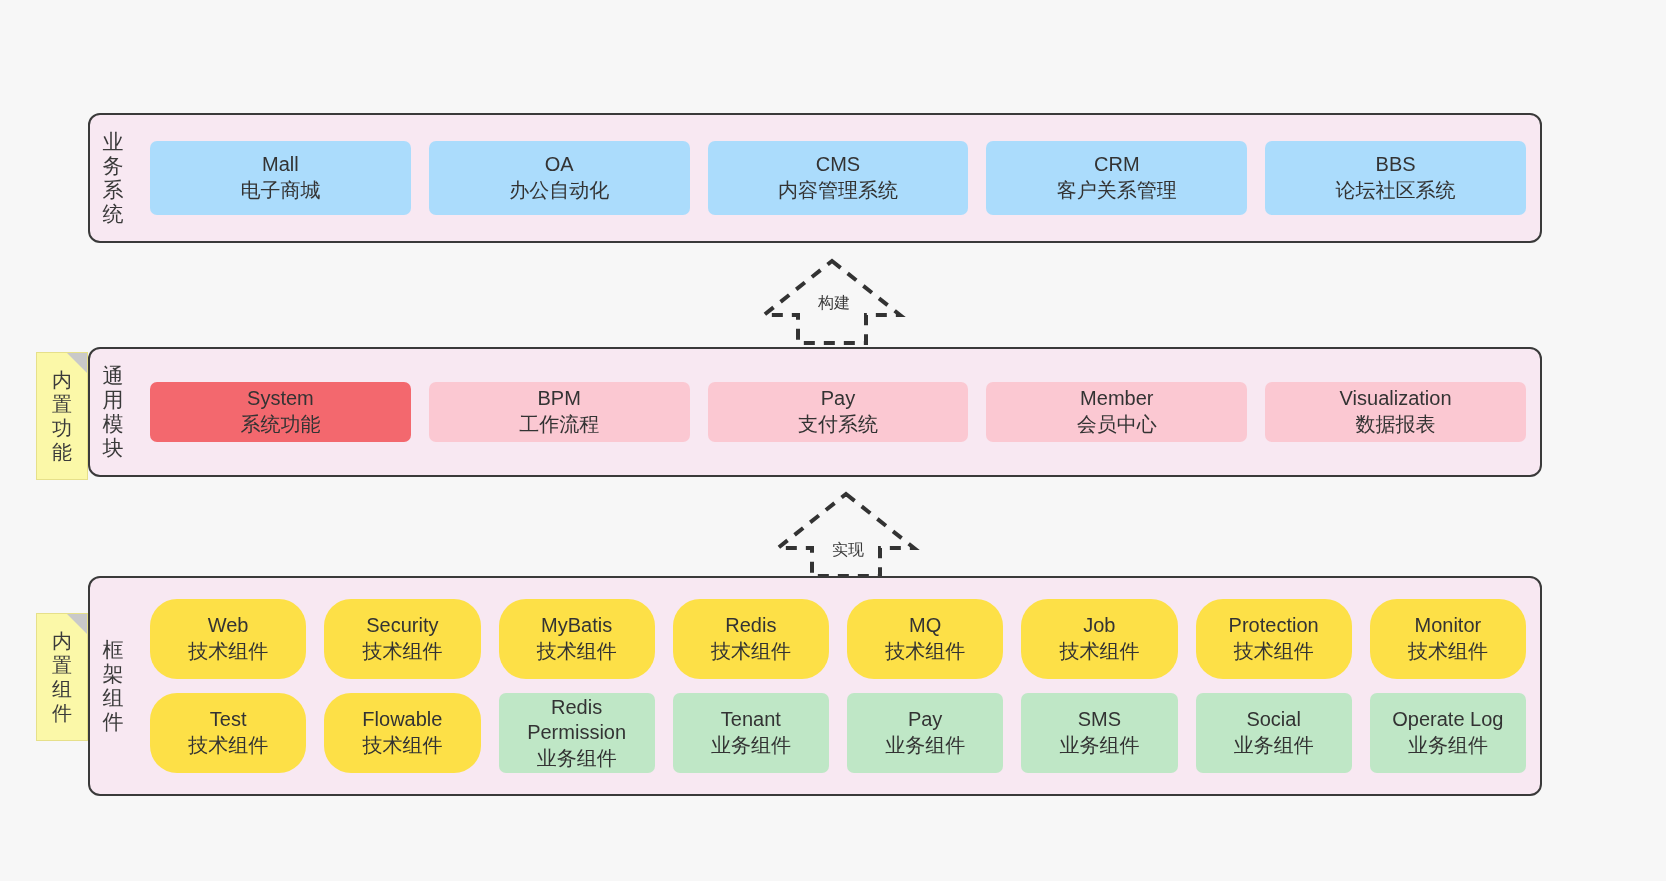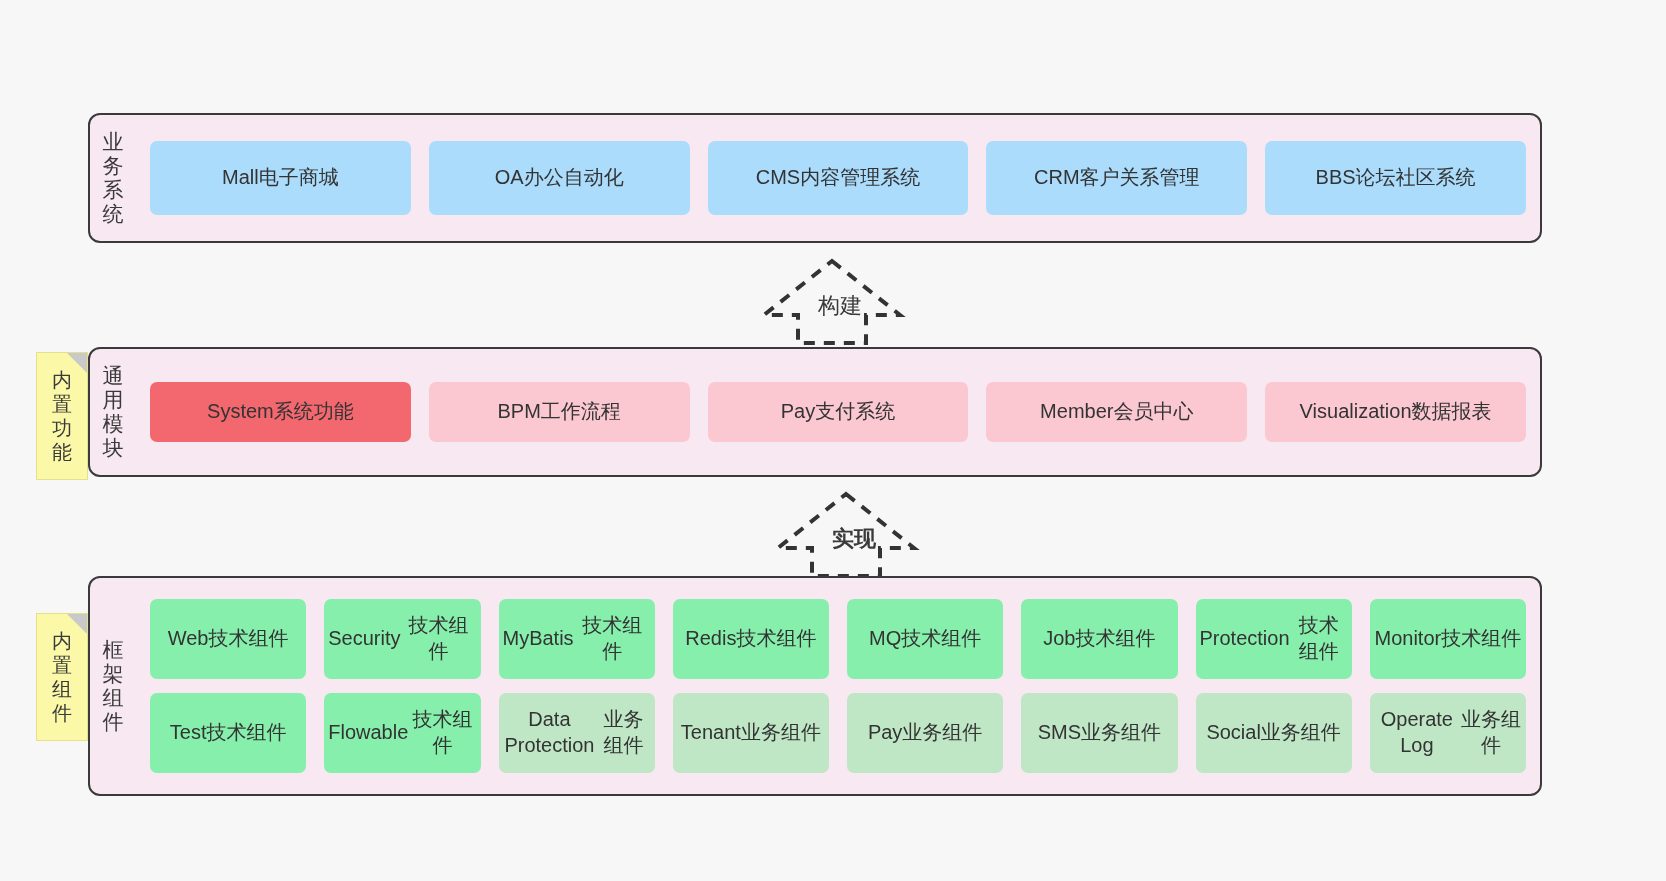--- a/index.html
+++ b/index.html
@@ -65,7 +65,7 @@
     box-sizing: border-box;
     border-radius: 7px;
     display: flex;
-    flex-direction: row;
+    flex-direction: column;
     align-items: center;
     justify-content: center;
     text-align: center;

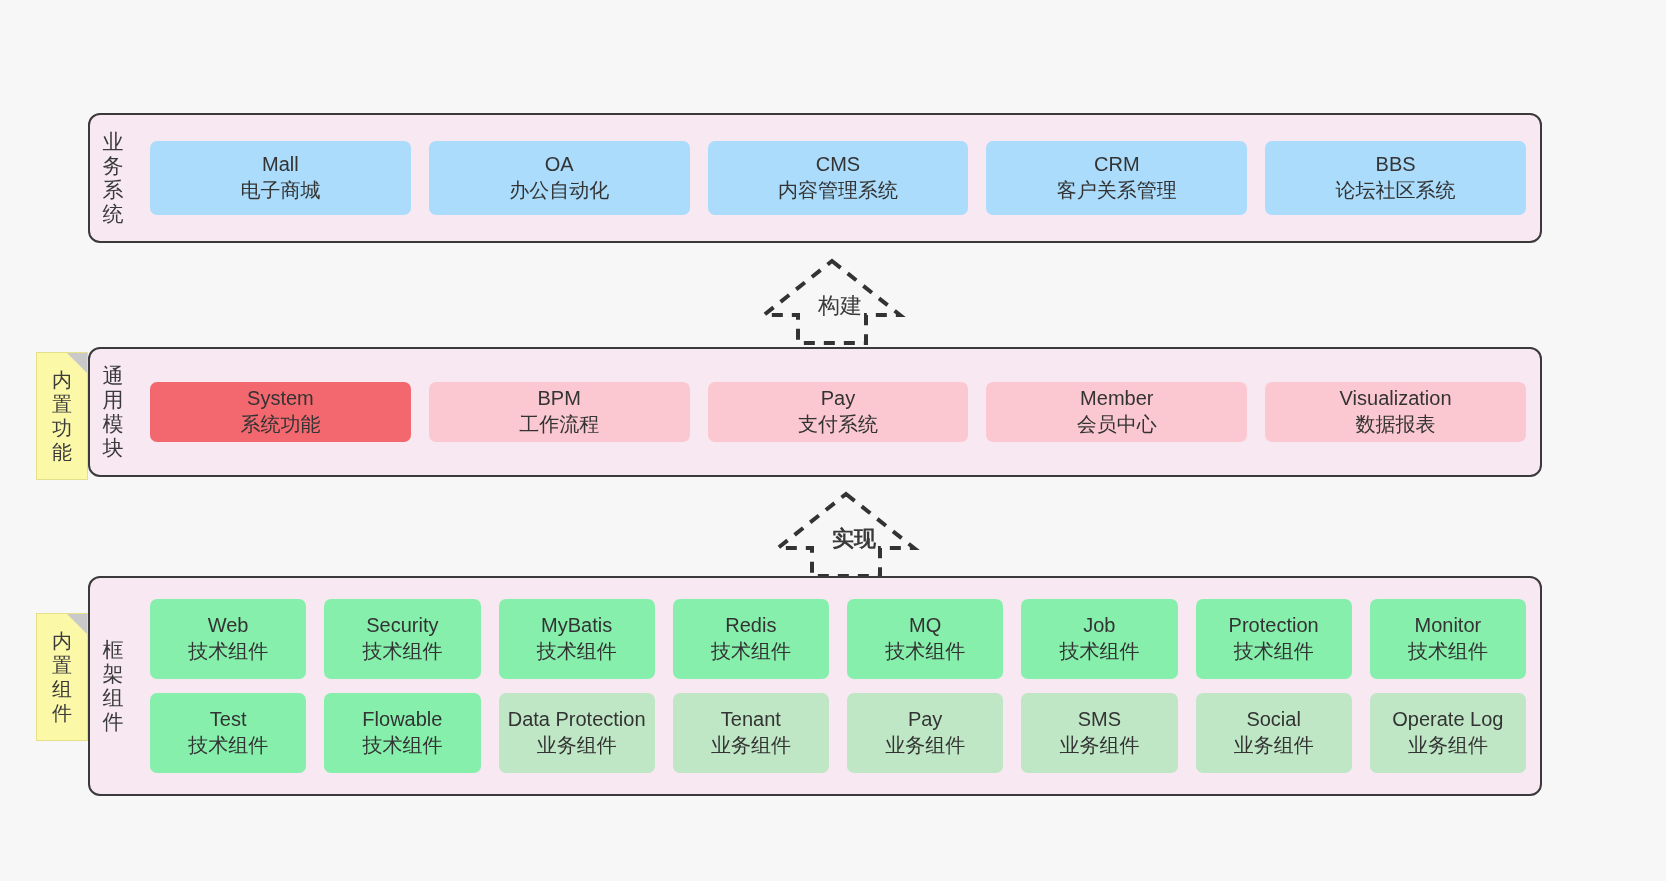--- a/index.html
+++ b/index.html
@@ -131,7 +131,7 @@
   .arrow svg { display: block; overflow: visible; }
   .arrow-label {
     position: absolute;
-    font-size: 22px;
+    font-size: 16px;
     color: #3a3a3a;
     background: #f7f7f7;
     padding: 0 2px;

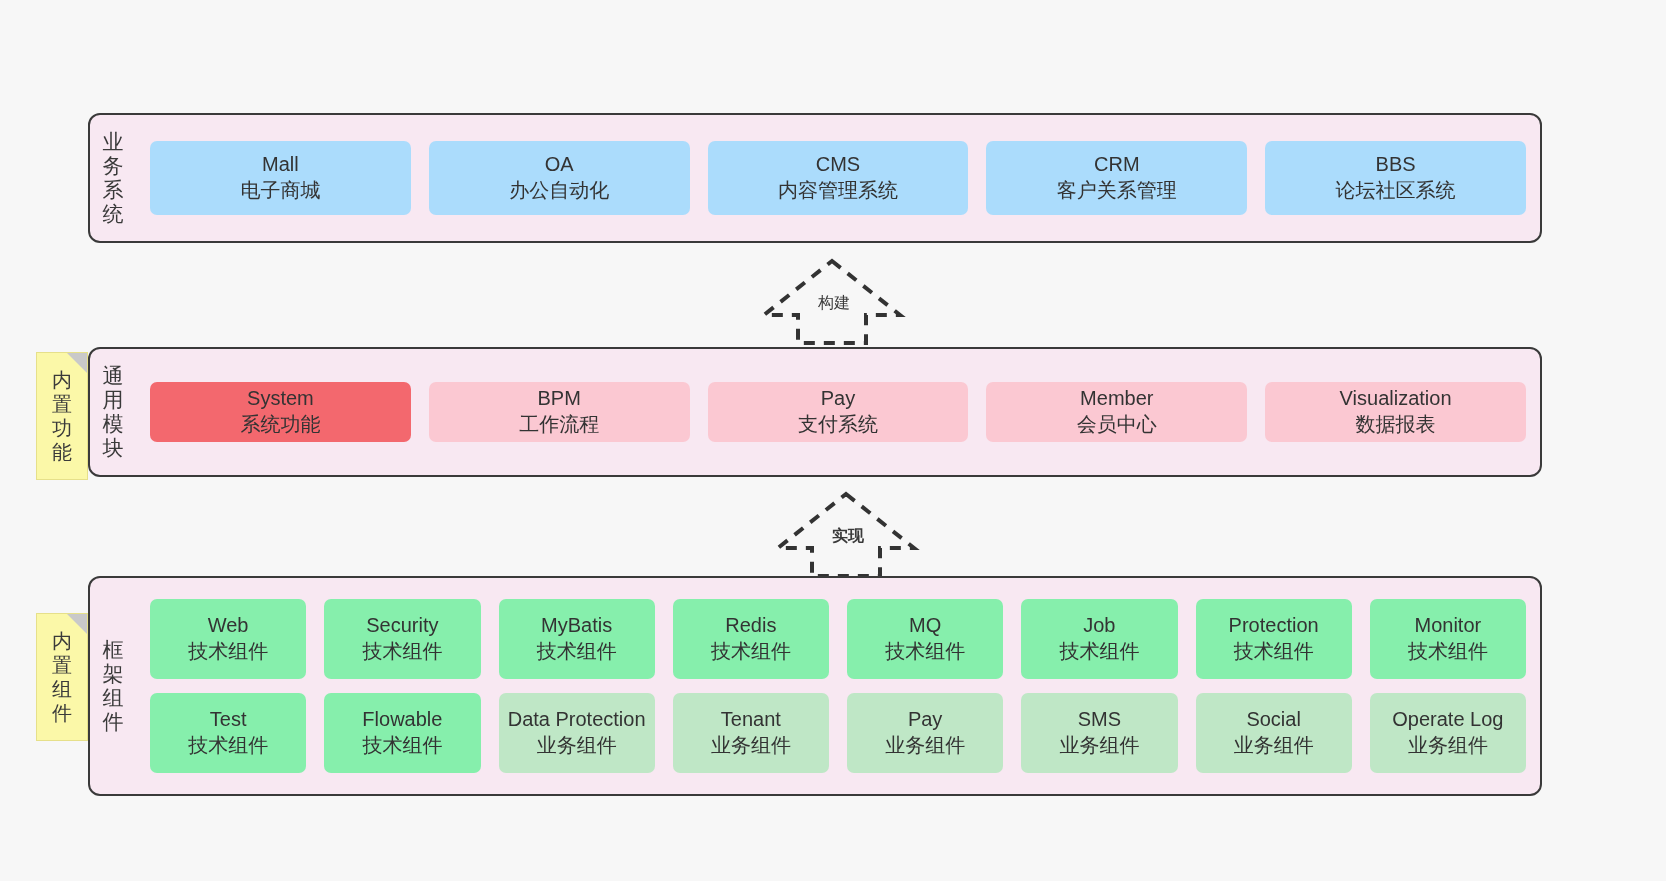--- a/index.html
+++ b/index.html
@@ -141,7 +141,7 @@
   #arrow-build { left: 758px; top: 257px; width: 148px; height: 88px; }
   #arrow-build .arrow-label { left: 58px; top: 38px; }
   #arrow-impl { left: 772px; top: 490px; width: 148px; height: 88px; }
-  #arrow-impl .arrow-label { left: 58px; top: 38px; font-weight: bold; }
+  #arrow-impl .arrow-label { left: 58px; top: 52px; }
 </style>
 </head>
 <body>

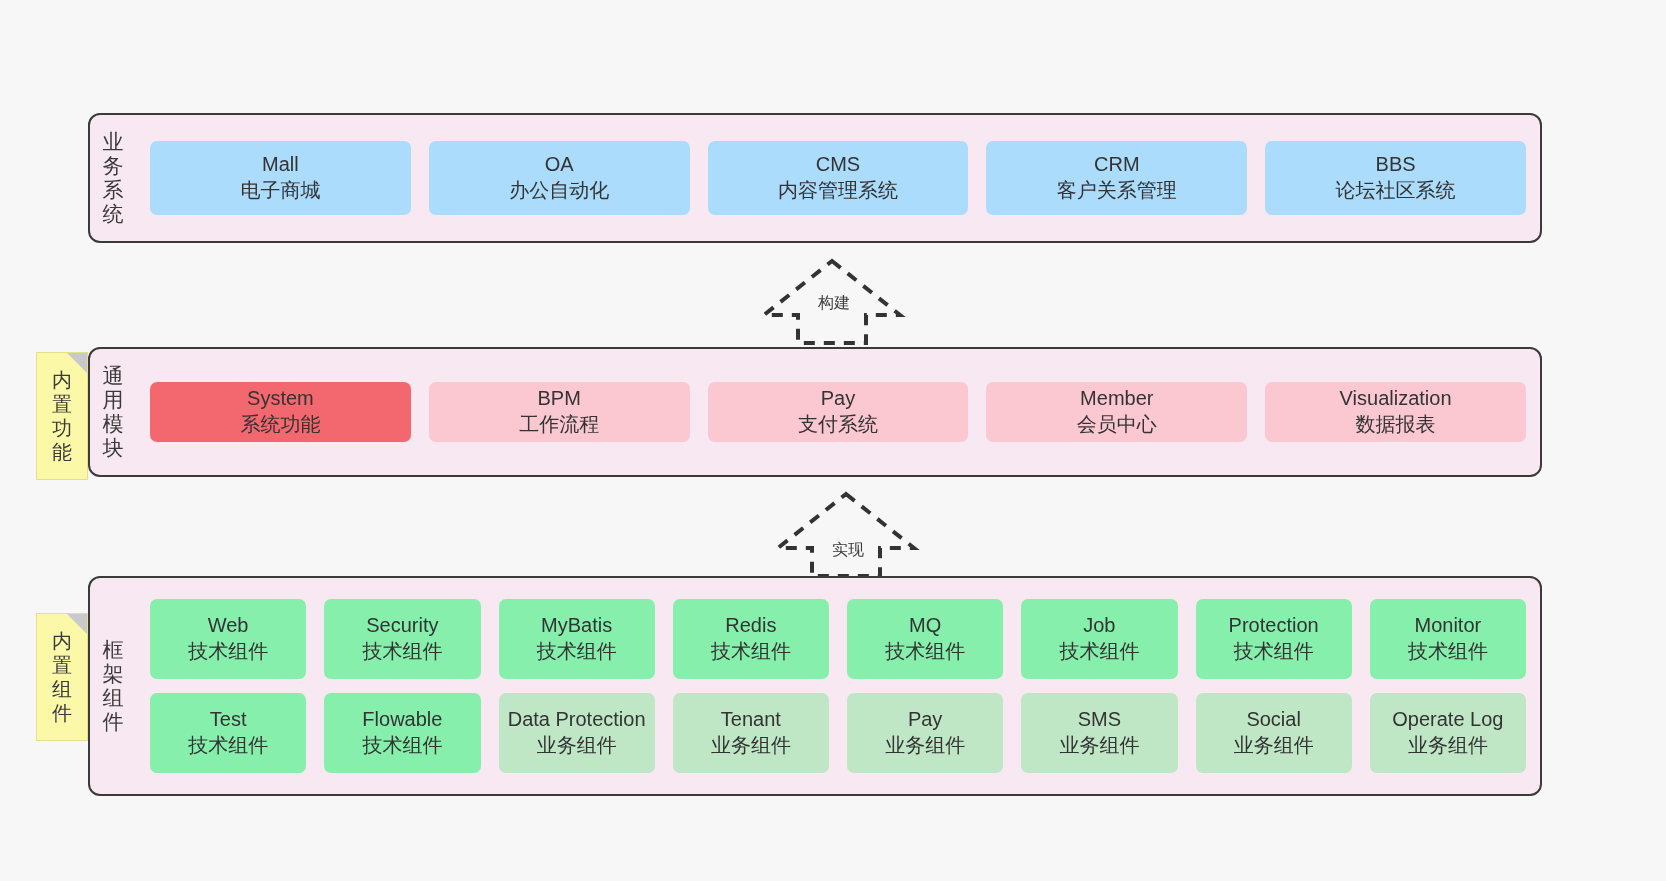--- a/index.html
+++ b/index.html
@@ -92,7 +92,7 @@
   #layer-framework { left: 88px; top: 576px; width: 1454px; height: 220px; }
   #layer-framework .layer-body { gap: 14px; padding: 12px 14px; }
   #layer-framework .card { height: 80px; }
-  .card.green { background: #86efac; }
+  .card.green { background: #fde047; border-radius: 27px; }
   .card.lightgreen { background: #bfe7c6; }
 
   

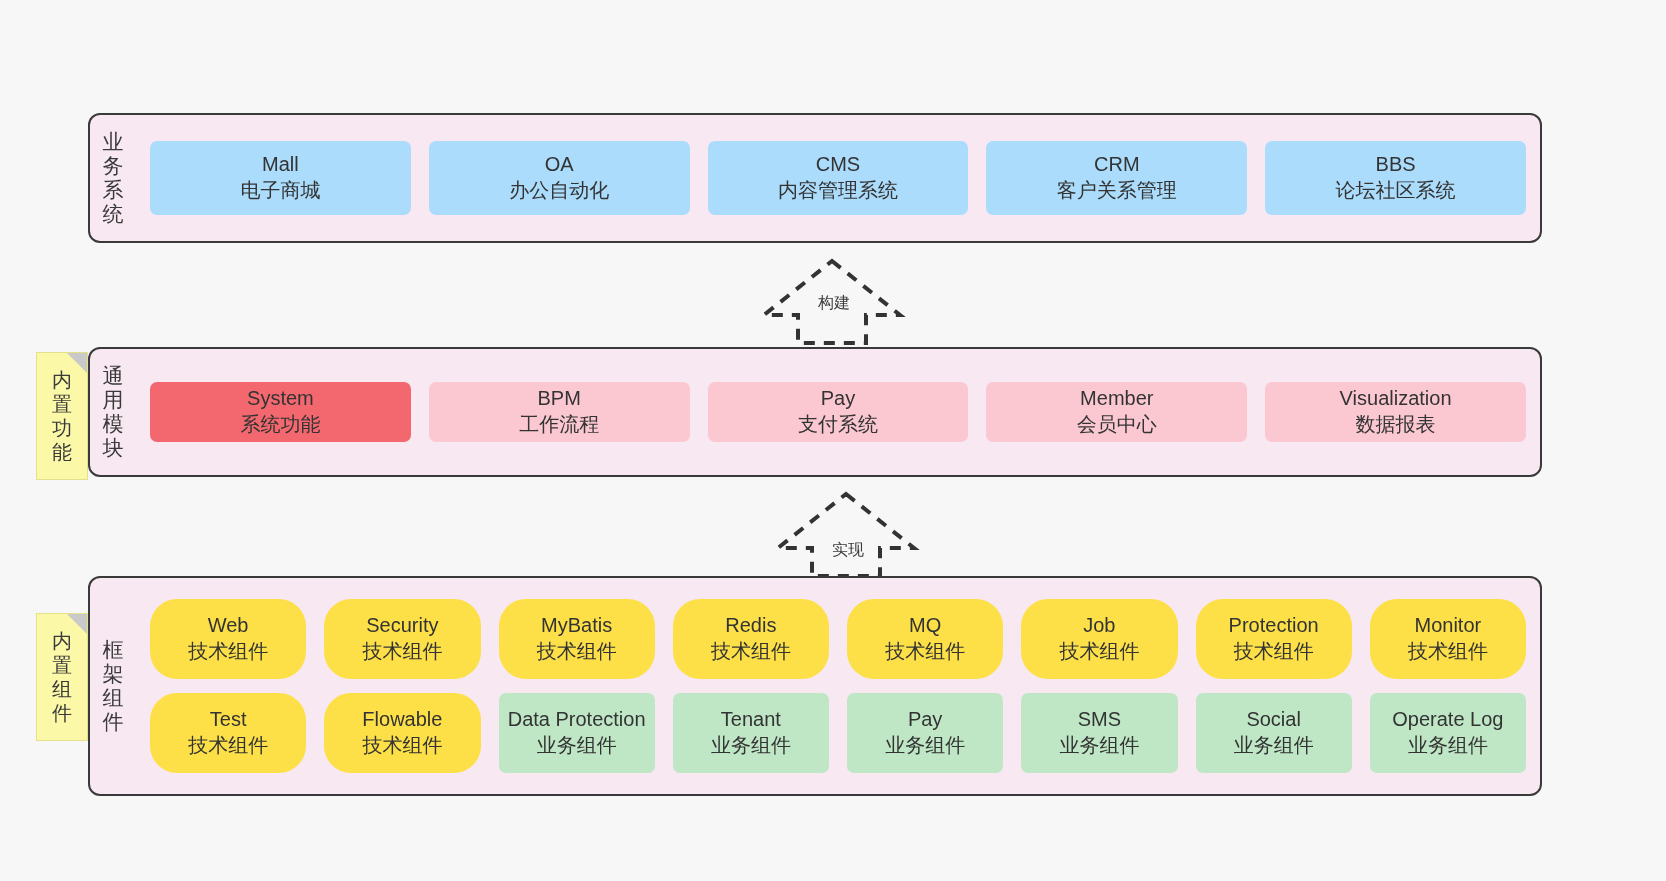--- a/index.html
+++ b/index.html
@@ -290,7 +290,7 @@
           <div class="cn">技术组件</div>
         </div>
         <div class="card lightgreen">
-          <div class="en">Data Protection</div>
+          <div class="en">Redis Permission</div>
           <div class="cn">业务组件</div>
         </div>
         <div class="card lightgreen">

